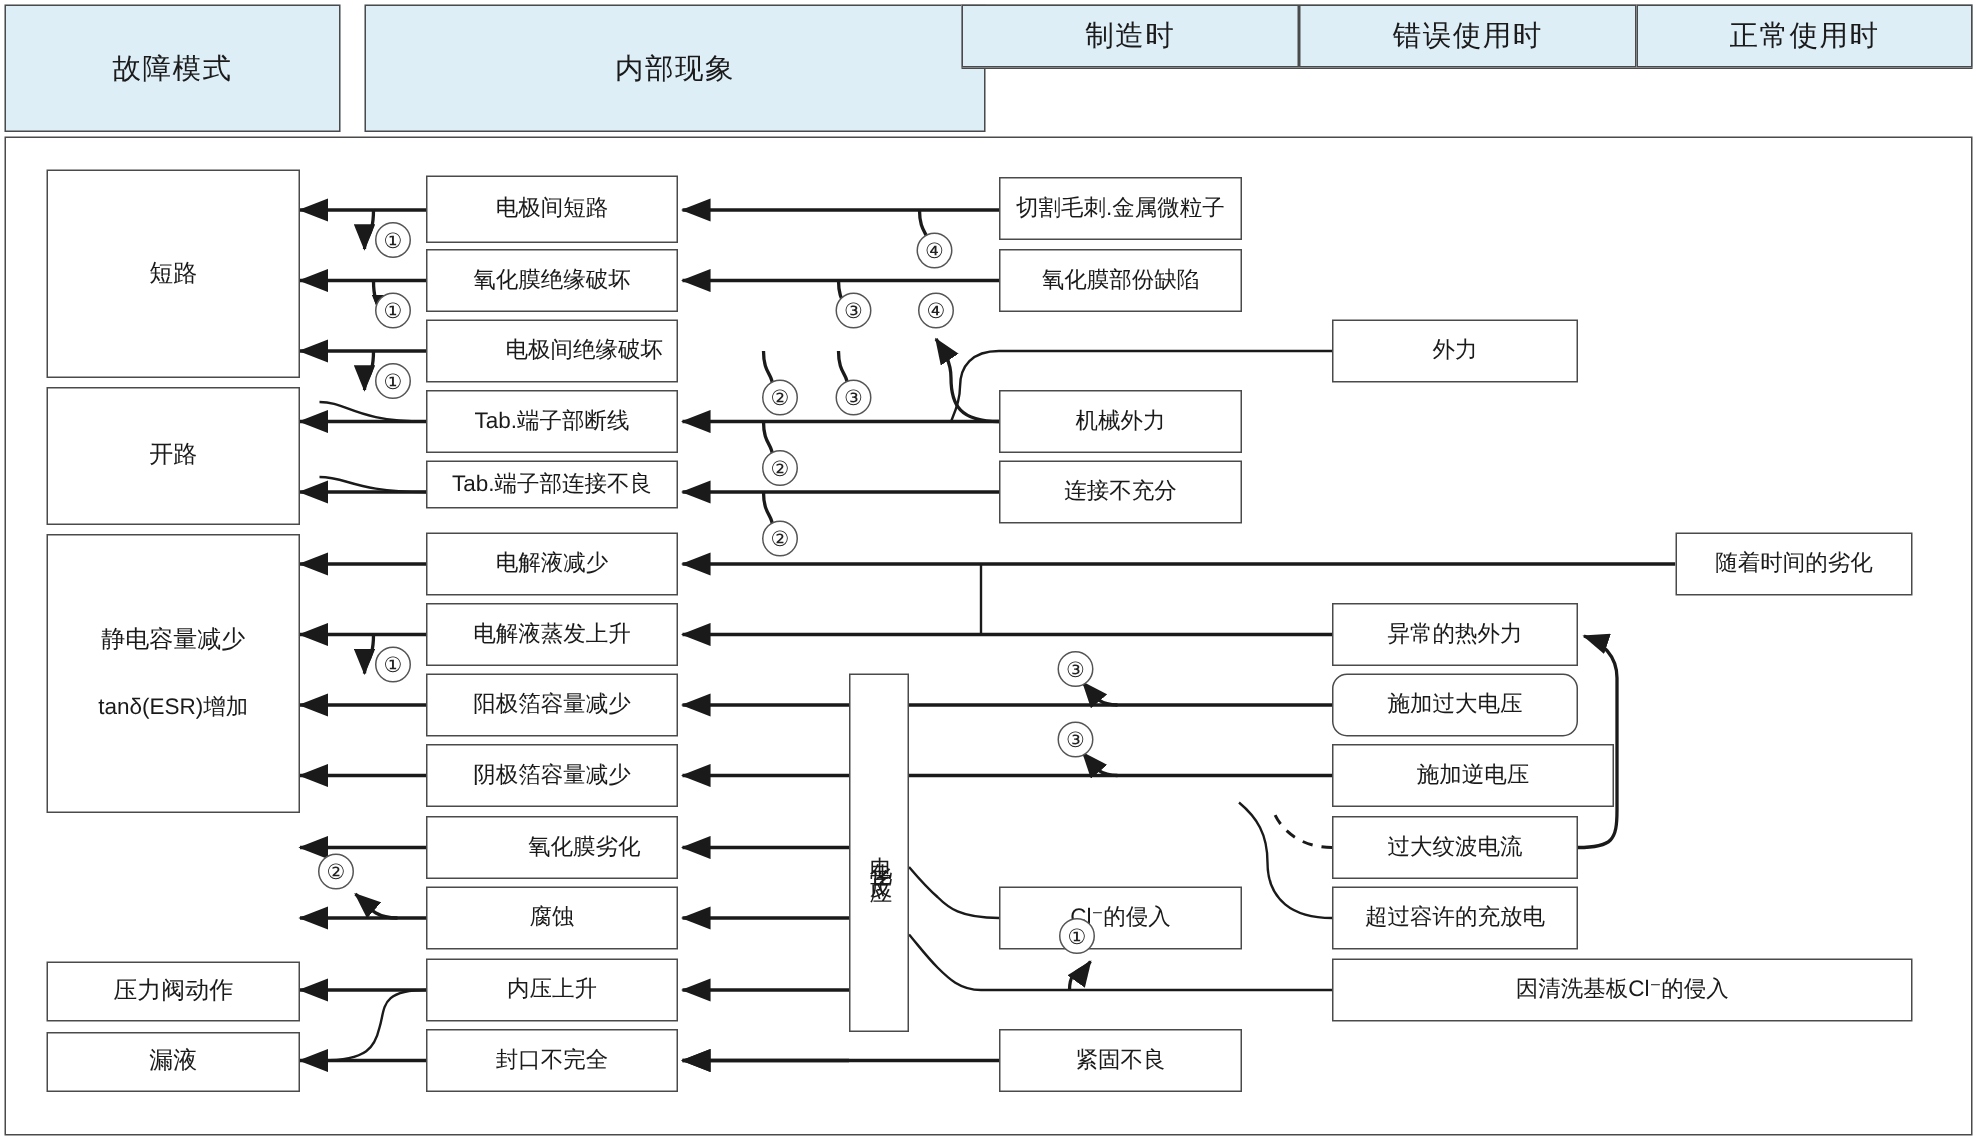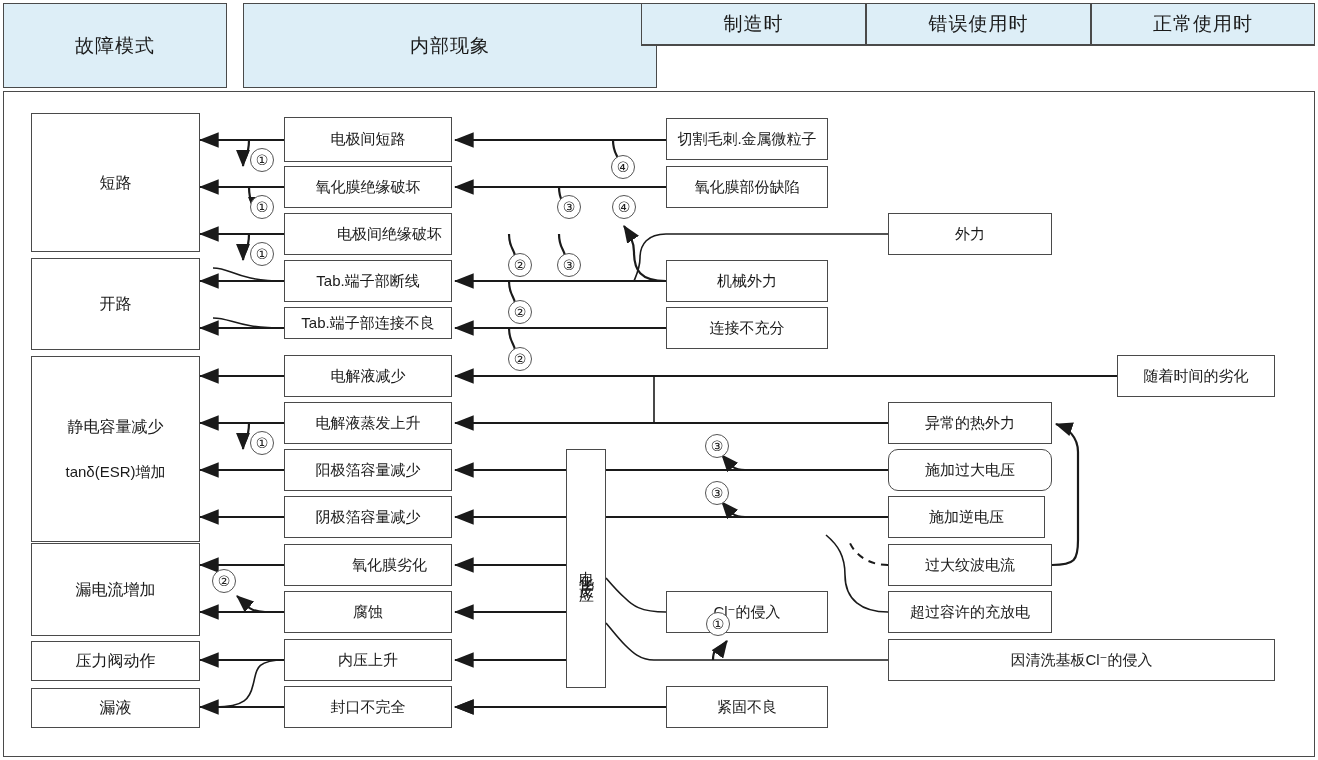--- a/index.html
+++ b/index.html
@@ -240,7 +240,7 @@
   <div class="bx" style="left:888px;top:449px;width:164px;height:42px;border-radius:10px;">
     <span>施加过大电压</span>
     </div>
-  <div class="bx" style="left:888px;top:496px;width:157px;height:42px;">
+  <div class="bx" style="left:888px;top:496px;width:188px;height:42px;">
     <span>施加逆电压</span>
     </div>
   <div class="bx" style="left:888px;top:544px;width:164px;height:42px;">

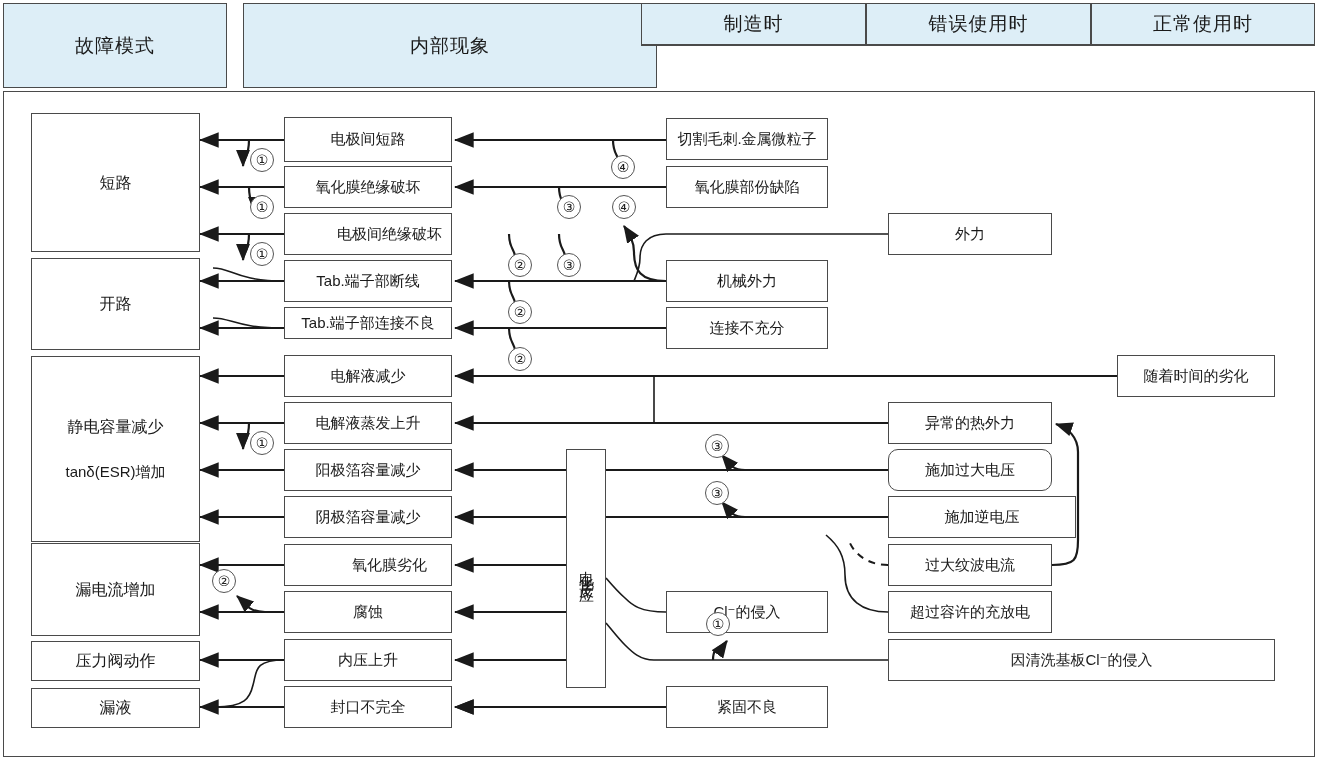--- a/index.html
+++ b/index.html
@@ -158,9 +158,6 @@
     <span>静电容量减少</span>
     <span class="tan">tanδ(ESR)增加</span>
   </div>
-  <div class="bx mode" style="left:31px;top:543px;width:169px;height:93px;">
-    <span>漏电流增加</span>
-  </div>
   <div class="bx mode" style="left:31px;top:641px;width:169px;height:40px;">
     <span>压力阀动作</span>
   </div>

